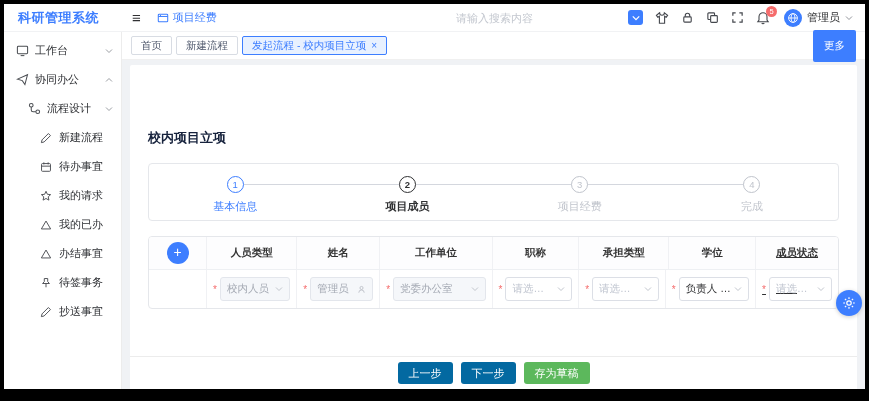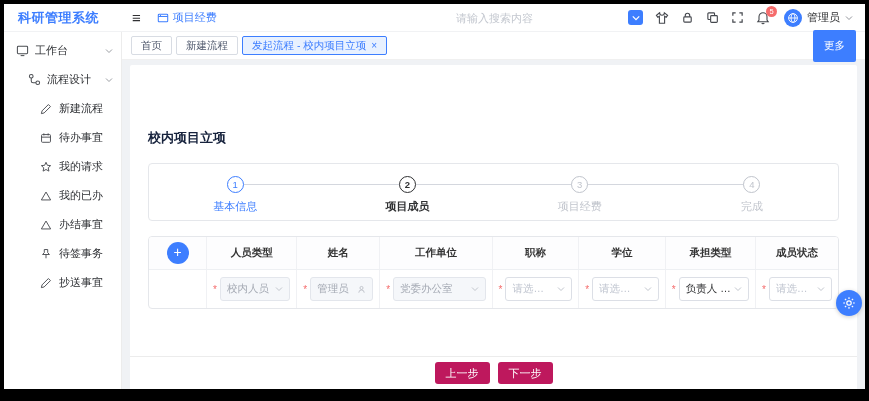--- a/index.html
+++ b/index.html
@@ -175,6 +175,19 @@
             </svg>
           </span>
       </div>
+      <div class="sitem l1">
+        <span class="sicon">
+            <svg width="13" height="13" viewBox="0 0 14 14" fill="none" stroke="#4a4d52" stroke-width="1.1">
+              <polygon points="1.6,6.6 12.4,1.8 9.6,12.4 6.8,8.2"></polygon>
+            </svg>
+          </span>
+        <span>协同办公</span>
+        <span class="schev">
+            <svg width="8" height="6" viewBox="0 0 10 8" fill="none" stroke="#909399" stroke-width="1.2">
+              <polyline points="1,6 5,2 9,6"></polyline>
+            </svg>
+          </span>
+      </div>
       <div class="sitem l2">
         <span class="sicon">
             <svg width="13" height="13" viewBox="0 0 14 14" fill="none" stroke="#4a4d52" stroke-width="1.1">

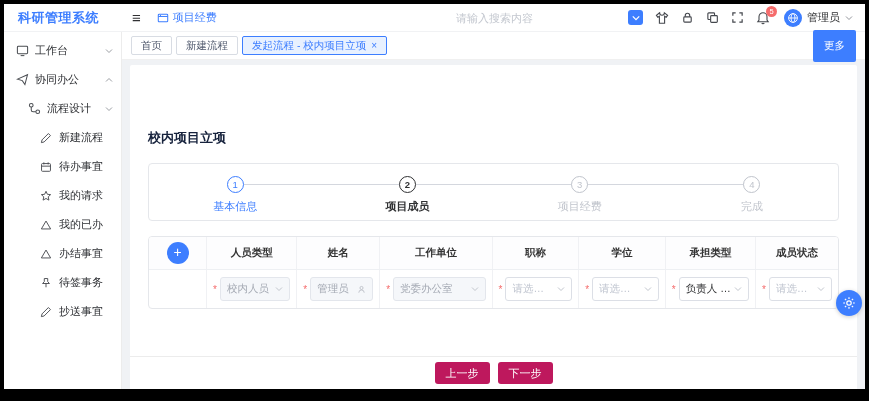--- a/index.html
+++ b/index.html
@@ -320,8 +320,8 @@
                 <div class="cell c2 th">姓名</div>
                 <div class="cell c3 th">工作单位</div>
                 <div class="cell c4 th">职称</div>
+                <div class="cell c6 th">承担类型</div>
                 <div class="cell c5 th">学位</div>
-                <div class="cell c6 th">承担类型</div>
                 <div class="cell c7 th">成员状态</div>
               </div>
               <div class="trow">

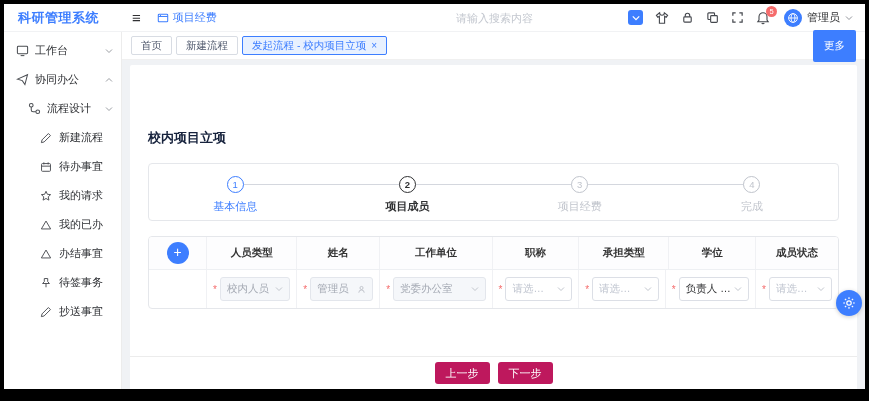--- a/index.html
+++ b/index.html
@@ -68,7 +68,7 @@
   .cell:last-child { border-right: none; }
   .c-add { flex: 0 0 58px; }
   .c1 { flex: 1.05; } .c2 { flex: 0.95; } .c3 { flex: 1.35; } .c4 { flex: 1.0; }
-  .c5 { flex: 1.0; } .c6 { flex: 1.05; } .c7 { flex: 0.95; }
+  .c5 { flex: 1.0; } .c6 { flex: 1.05; } .c7 { flex: 0.95; text-decoration: underline; }
   .th { font-size: 10.5px; font-weight: bold; color: #333; }
   .add-btn { width: 22px; height: 22px; border-radius: 50%; border: none; background: #3D7EFF; color: #fff; font-size: 14px; line-height: 1; cursor: pointer; display: flex; align-items: center; justify-content: center; padding-bottom: 2px; }
   .req { color: #f56c6c; font-size: 10px; margin-right: 3px; flex: 0 0 auto; align-self: center; }

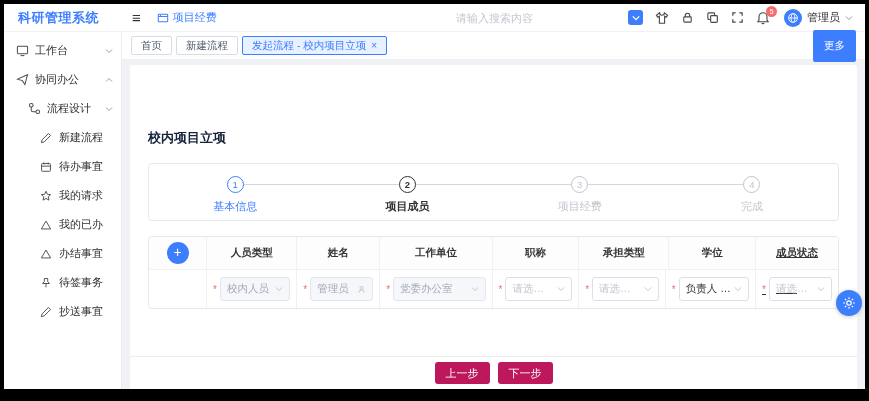--- a/index.html
+++ b/index.html
@@ -81,7 +81,7 @@
   
   .footer { flex: 0 0 33px; border-top: 1px solid #ececec; background: #fff; display: flex; align-items: center; justify-content: center; gap: 8px; }
   .btn { height: 22px; padding: 0 11px; border: none; border-radius: 3px; color: #fff; font-size: 11px; cursor: pointer; }
-  .btn-blue { background: #be185d; }
+  .btn-blue { background: #0369a1; }
   .btn-green { background: #5CB85C; }
   
   .gear-fab { position: absolute; right: 3px; top: 258px; width: 26px; height: 26px; border-radius: 50%; background: #3D7EFF; border: none; display: flex; align-items: center; justify-content: center; cursor: pointer; z-index: 9; box-shadow: 0 1px 4px rgba(0,0,0,.2); }

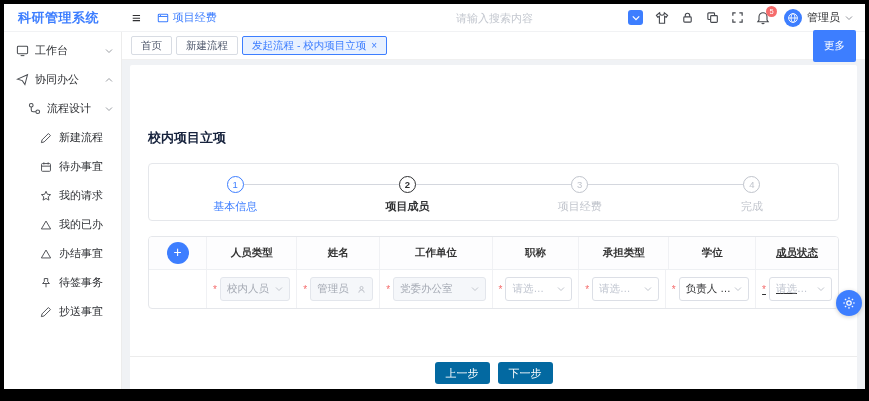--- a/index.html
+++ b/index.html
@@ -397,6 +397,7 @@
           <div class="footer">
             <button class="btn btn-blue">上一步</button>
             <button class="btn btn-blue">下一步</button>
+            <button class="btn btn-green">存为草稿</button>
           </div>
         </div>
       </div>

